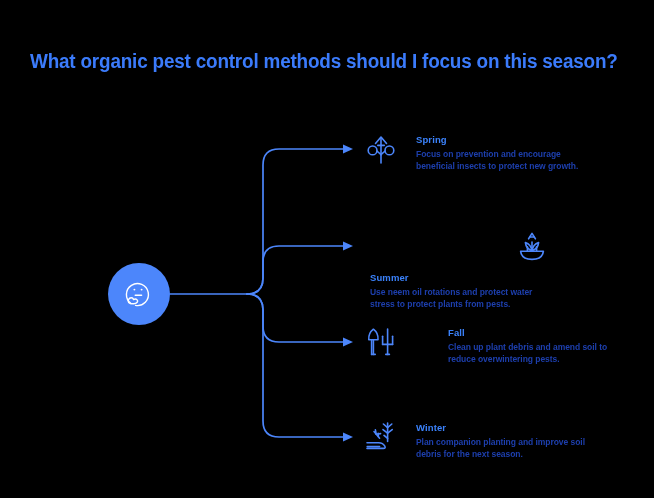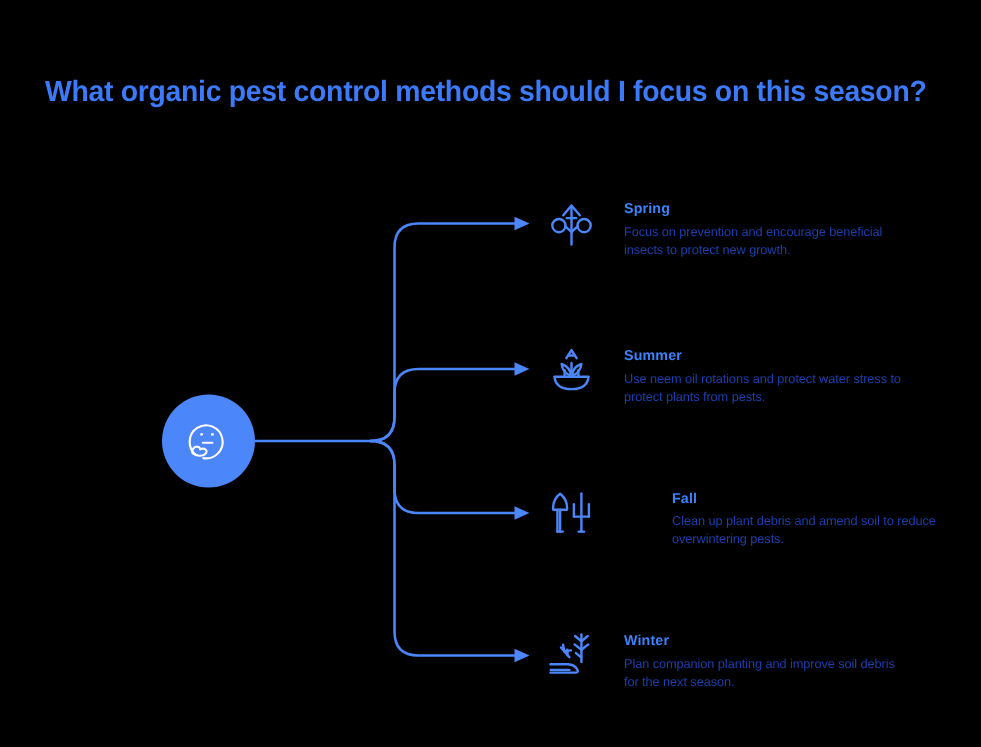--- a/index.html
+++ b/index.html
@@ -94,7 +94,7 @@
   }
   .branch-desc {
     font-size: 8.5px;
-    font-weight: normal;
+    font-weight: bold;
     color: #1d3fae;
     line-height: 11.5px;
     width: 185px;

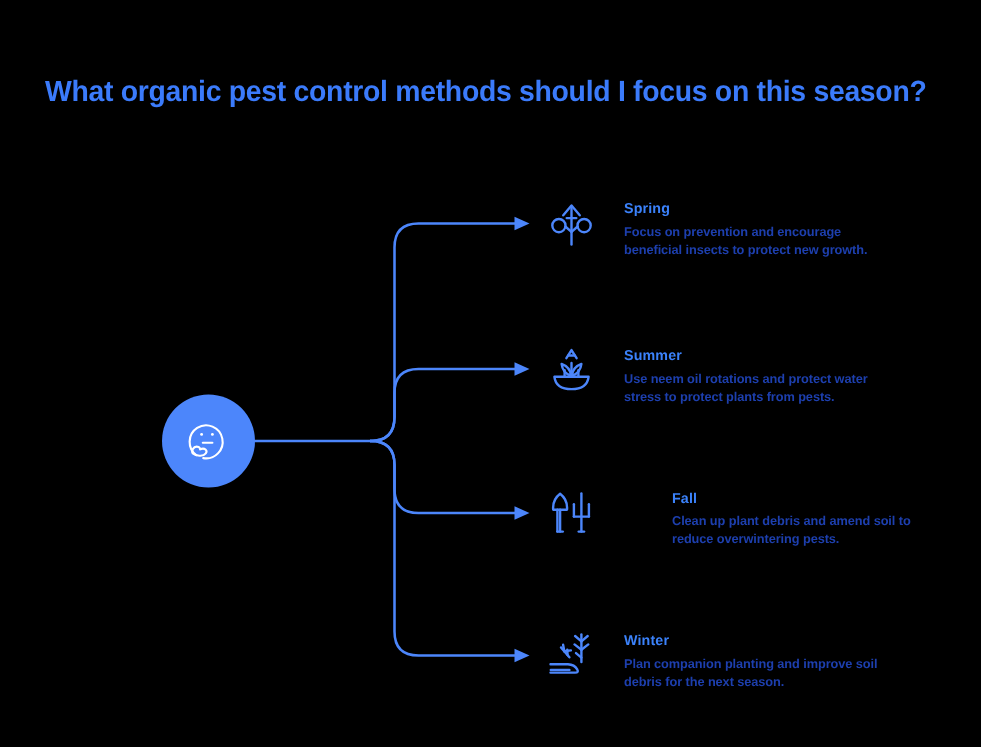--- a/index.html
+++ b/index.html
@@ -102,7 +102,7 @@
   }
 
   .b0 { left: 358px; top: 126px; }
-  .b1 { left: 358px; top: 224px; }
+  .b1 { left: 358px; top: 224px; flex-direction: column; }
   .b2 { left: 358px; top: 319px; gap: 32px; }
   .b3 { left: 358px; top: 414px; }
 </style>

